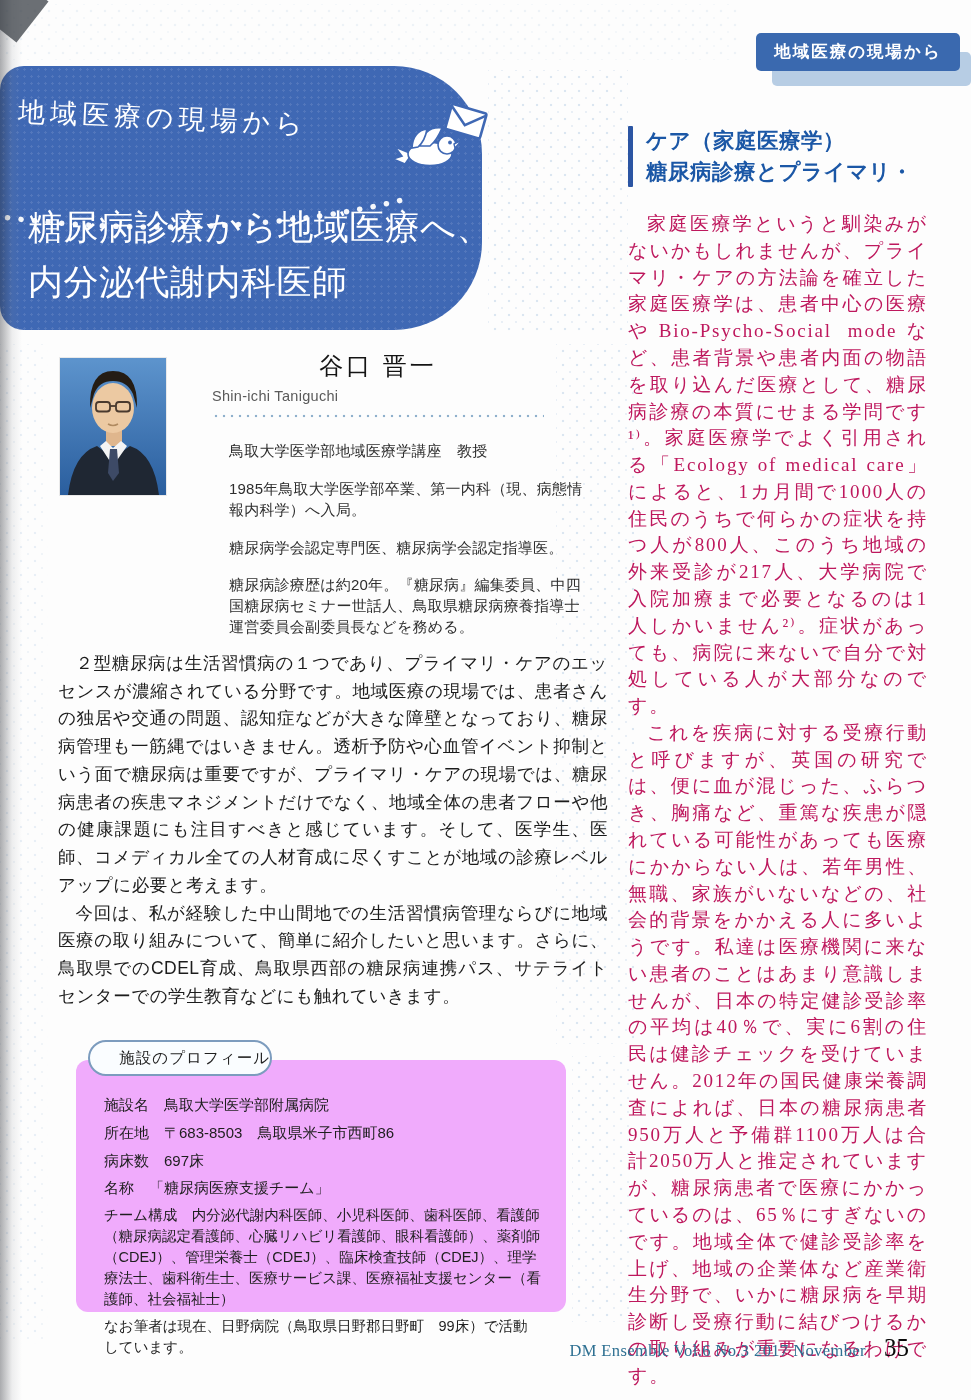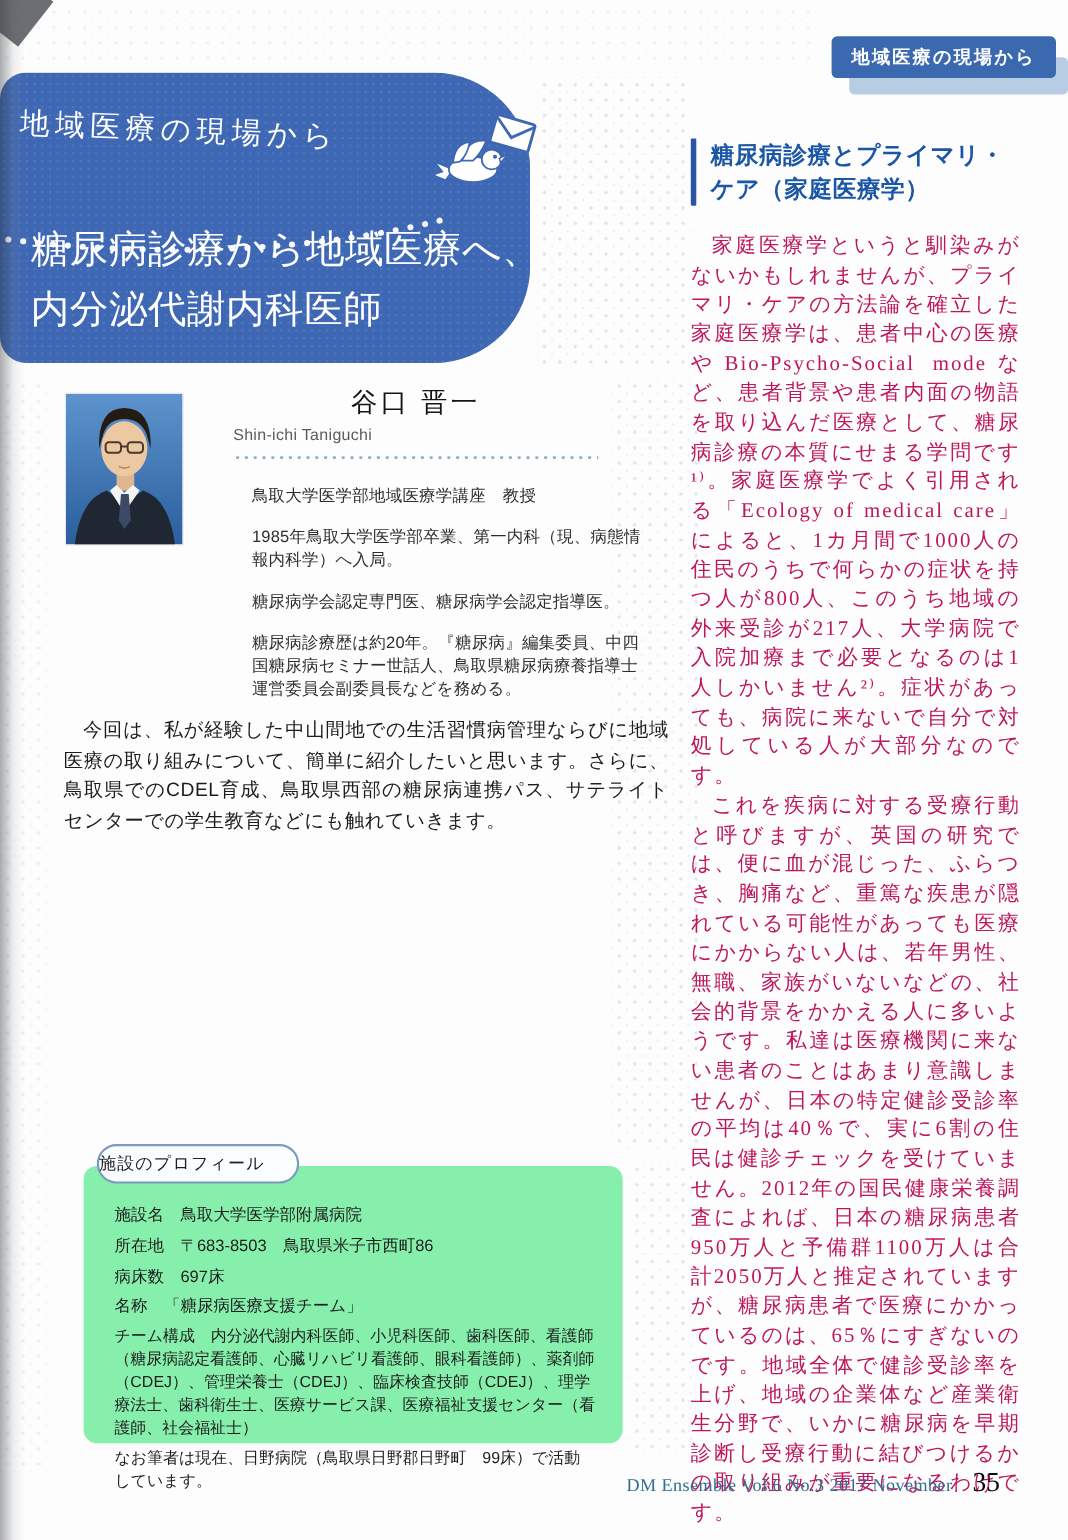--- a/index.html
+++ b/index.html
@@ -194,8 +194,8 @@
     <div class="article-heading">
       <div class="bar"></div>
       <div class="htxt">
+        <div>ケア（家庭医療学）</div>
         <div>糖尿病診療とプライマリ・</div>
-        <div>ケア（家庭医療学）</div>
       </div>
     </div>
     <div class="article-body">

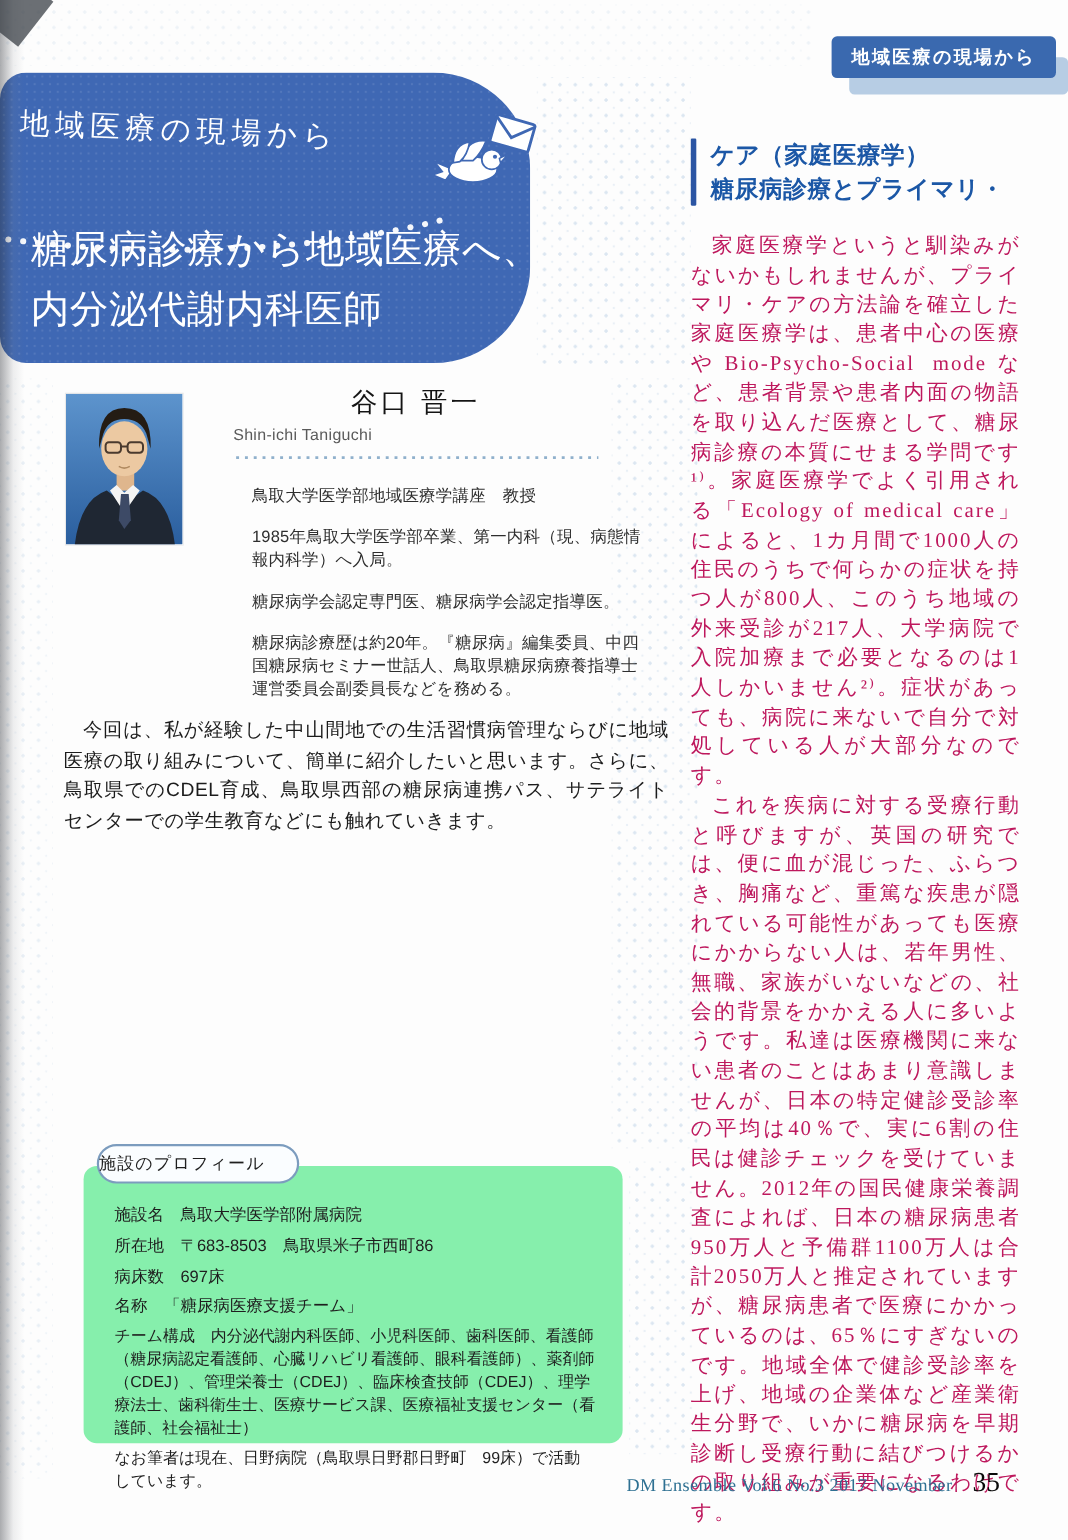--- a/index.html
+++ b/index.html
@@ -175,6 +175,7 @@
   </div>
 
   <div class="intro">
+    <p>２型糖尿病は生活習慣病の１つであり、プライマリ・ケアのエッセンスが濃縮されている分野です。地域医療の現場では、患者さんの独居や交通の問題、認知症などが大きな障壁となっており、糖尿病管理も一筋縄ではいきません。透析予防や心血管イベント抑制という面で糖尿病は重要ですが、プライマリ・ケアの現場では、糖尿病患者の疾患マネジメントだけでなく、地域全体の患者フローや他の健康課題にも注目すべきと感じています。そして、医学生、医師、コメディカル全ての人材育成に尽くすことが地域の診療レベルアップに必要と考えます。</p>
     <p>今回は、私が経験した中山間地での生活習慣病管理ならびに地域医療の取り組みについて、簡単に紹介したいと思います。さらに、鳥取県でのCDEL育成、鳥取県西部の糖尿病連携パス、サテライトセンターでの学生教育などにも触れていきます。</p>
   </div>
 

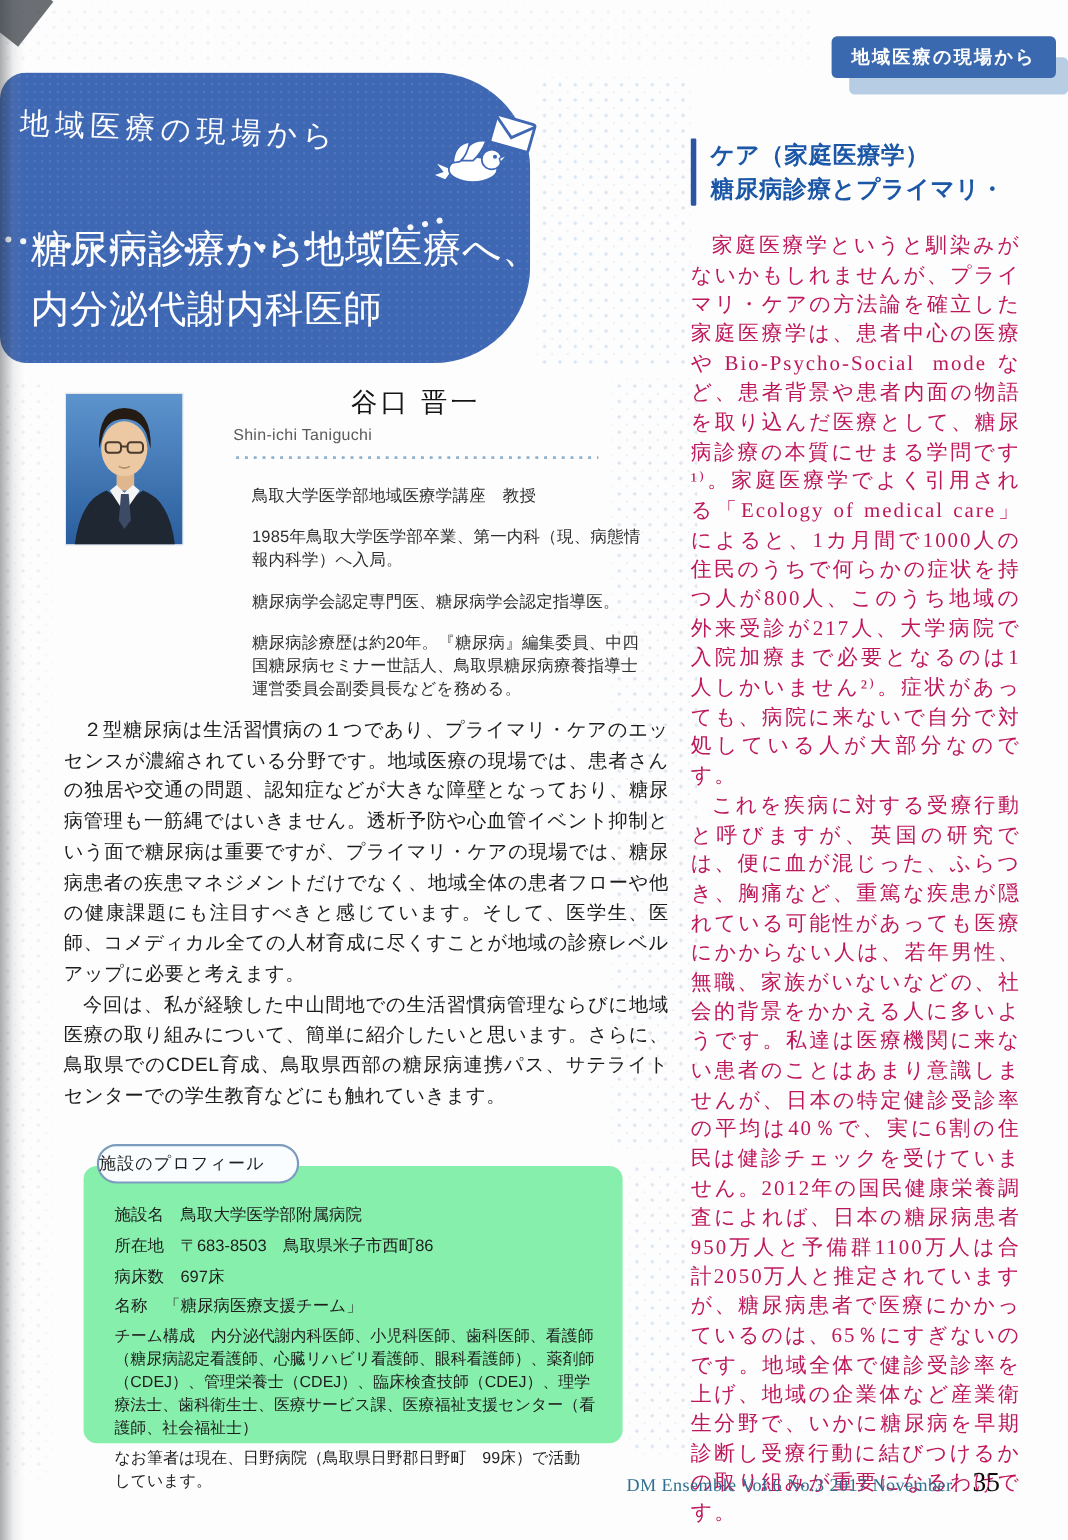--- a/index.html
+++ b/index.html
@@ -71,7 +71,7 @@
     padding:34px 24px 12px 28px;box-sizing:border-box;}
   .profile-pill{position:absolute;left:88px;top:1040px;width:184px;height:36px;
     background:#fafdff;border:2px solid #7c9cbe;border-radius:19px;z-index:3;
-    display:flex;align-items:center;justify-content:flex-start;font-size:15.5px;
+    display:flex;align-items:center;justify-content:flex-end;font-size:15.5px;
     color:#1f1f1f;letter-spacing:1px;box-sizing:border-box;}
   .profile-box p{margin:0 0 6px 0;font-size:15px;line-height:1.45;color:#1e1e1e;}
   .profile-box p.block{font-size:14.5px;margin-top:2px;}

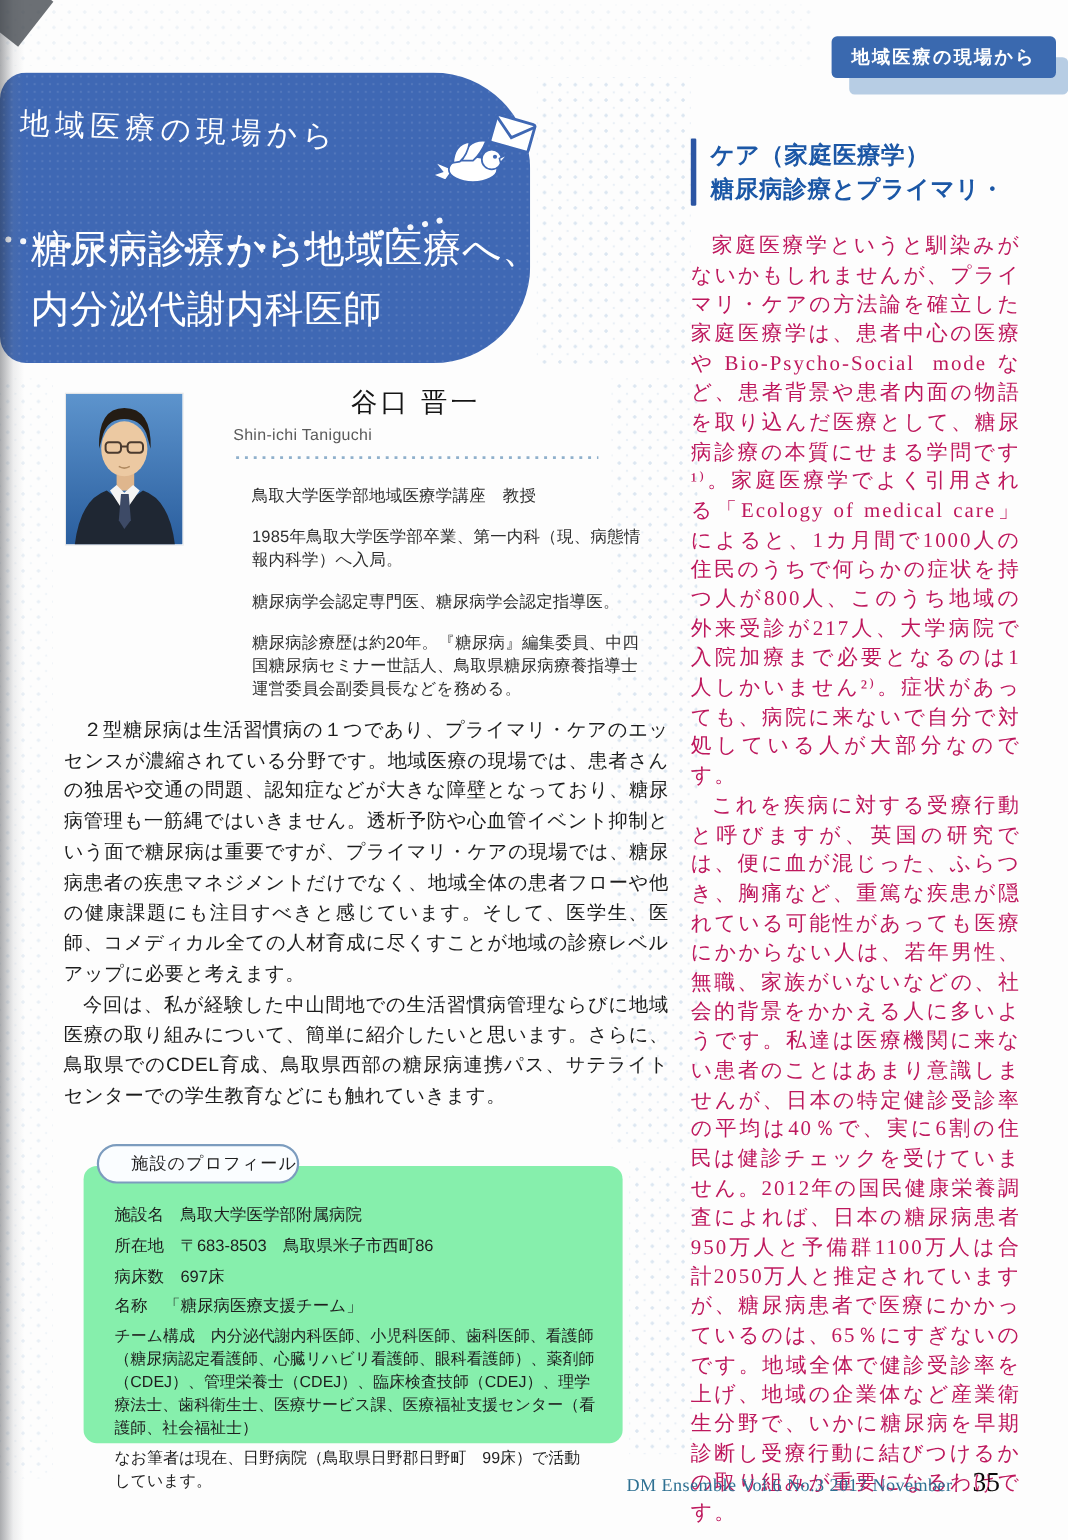--- a/index.html
+++ b/index.html
@@ -67,7 +67,7 @@
 
   
   .profile-box{position:absolute;left:76px;top:1060px;width:490px;height:252px;
-    background:#86efac;border-radius:12px;z-index:1;
+    background:#f0abfc;border-radius:12px;z-index:1;
     padding:34px 24px 12px 28px;box-sizing:border-box;}
   .profile-pill{position:absolute;left:88px;top:1040px;width:184px;height:36px;
     background:#fafdff;border:2px solid #7c9cbe;border-radius:19px;z-index:3;

